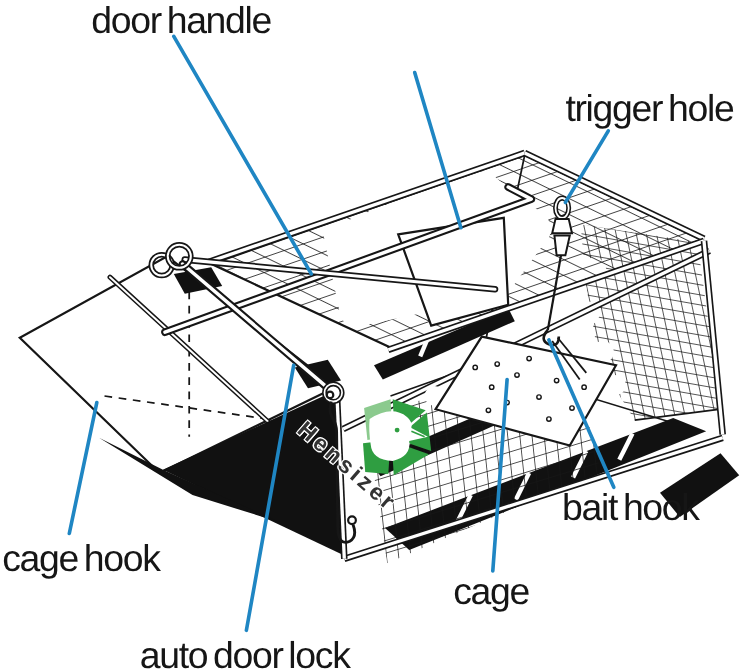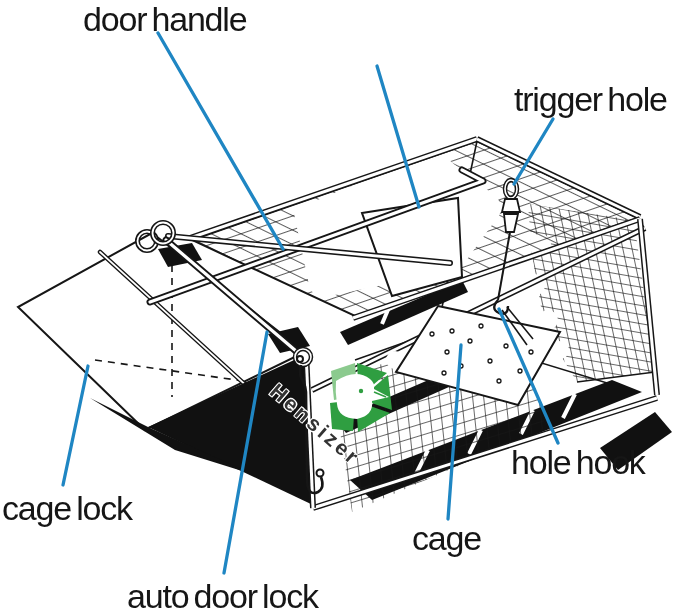--- a/index.html
+++ b/index.html
@@ -232,7 +232,7 @@
 
   <div class="lbl lbl-door-handle">door handle</div>
   <div class="lbl lbl-trigger-hole">trigger hole</div>
-  <div class="lbl lbl-bait-hook">hole hook</div>
+  <div class="lbl lbl-bait-hook">bait hook</div>
   <div class="lbl lbl-cage-door">cage lock</div>
   <div class="lbl lbl-pedal">cage</div>
   <div class="lbl lbl-auto-lock">auto door lock</div>

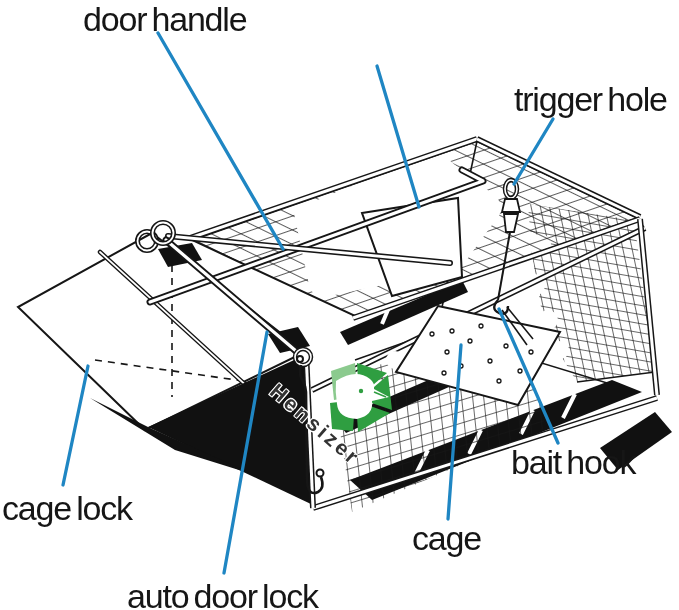--- a/index.html
+++ b/index.html
@@ -233,7 +233,7 @@
   <div class="lbl lbl-door-handle">door handle</div>
   <div class="lbl lbl-trigger-hole">trigger hole</div>
   <div class="lbl lbl-bait-hook">bait hook</div>
-  <div class="lbl lbl-cage-door">cage lock</div>
+  <div class="lbl lbl-cage-door">cage hook</div>
   <div class="lbl lbl-pedal">cage</div>
   <div class="lbl lbl-auto-lock">auto door lock</div>
 

